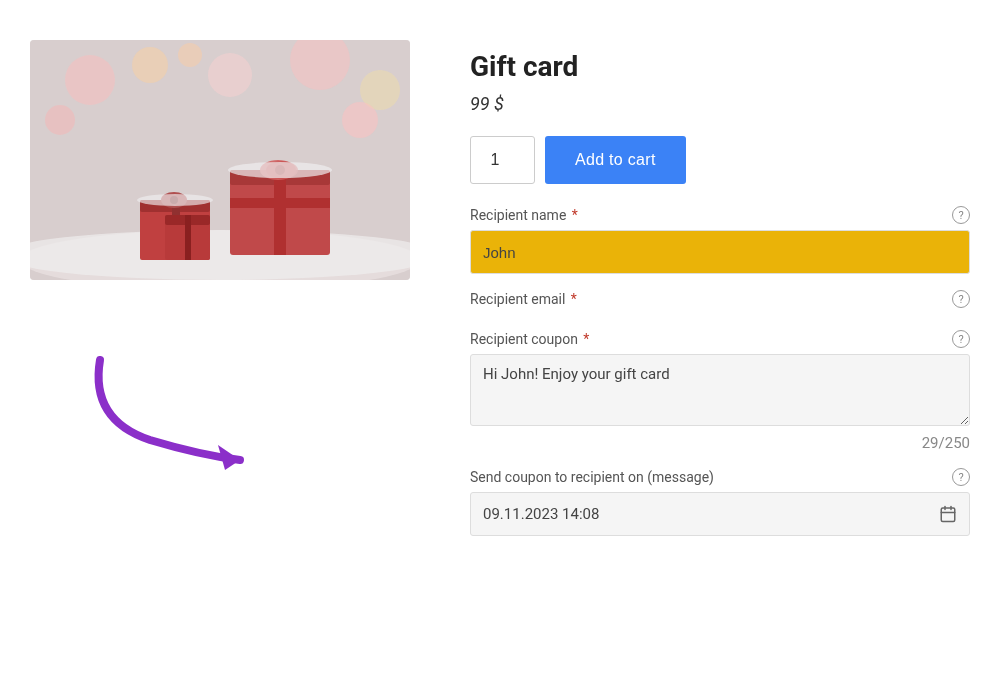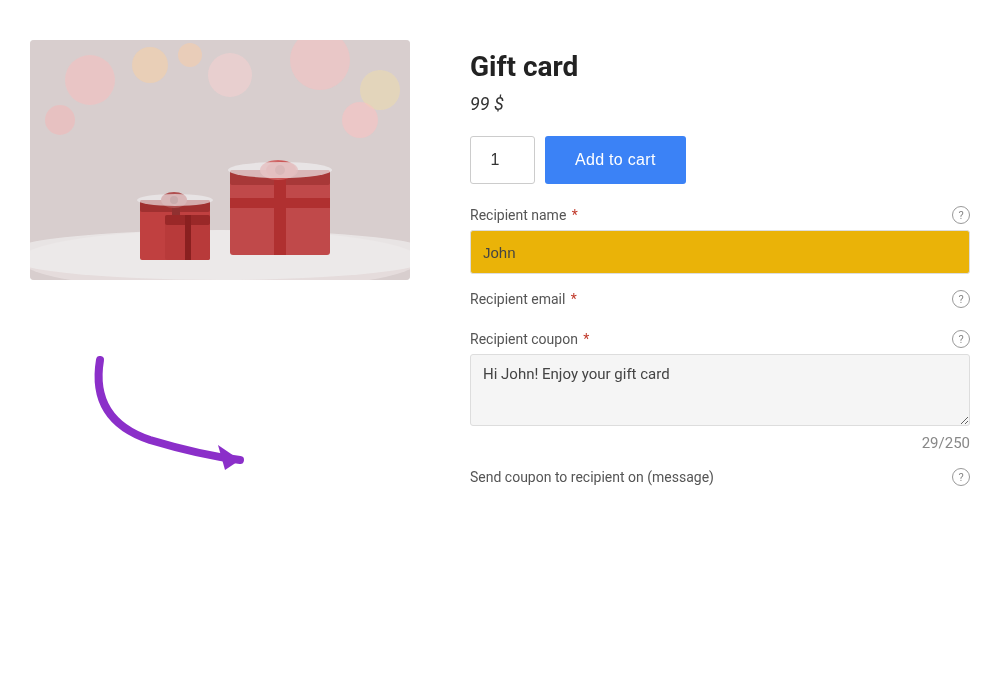--- a/index.html
+++ b/index.html
@@ -308,6 +308,17 @@
         <label class="field-label">Send coupon to recipient on (message)</label>
         <div class="help-icon">?</div>
       </div>
+      <div class="datetime-row">
+        <span class="datetime-text">09.11.2023 14:08</span>
+        <div class="calendar-icon">
+          <svg width="18" height="18" viewBox="0 0 24 24" fill="none" stroke="#666" stroke-width="2" stroke-linecap="round" stroke-linejoin="round">
+            <rect x="3" y="4" width="18" height="18" rx="2" ry="2"></rect>
+            <line x1="16" y1="2" x2="16" y2="6"></line>
+            <line x1="8" y1="2" x2="8" y2="6"></line>
+            <line x1="3" y1="10" x2="21" y2="10"></line>
+          </svg>
+        </div>
+      </div>
     </div>
 
   </div>

